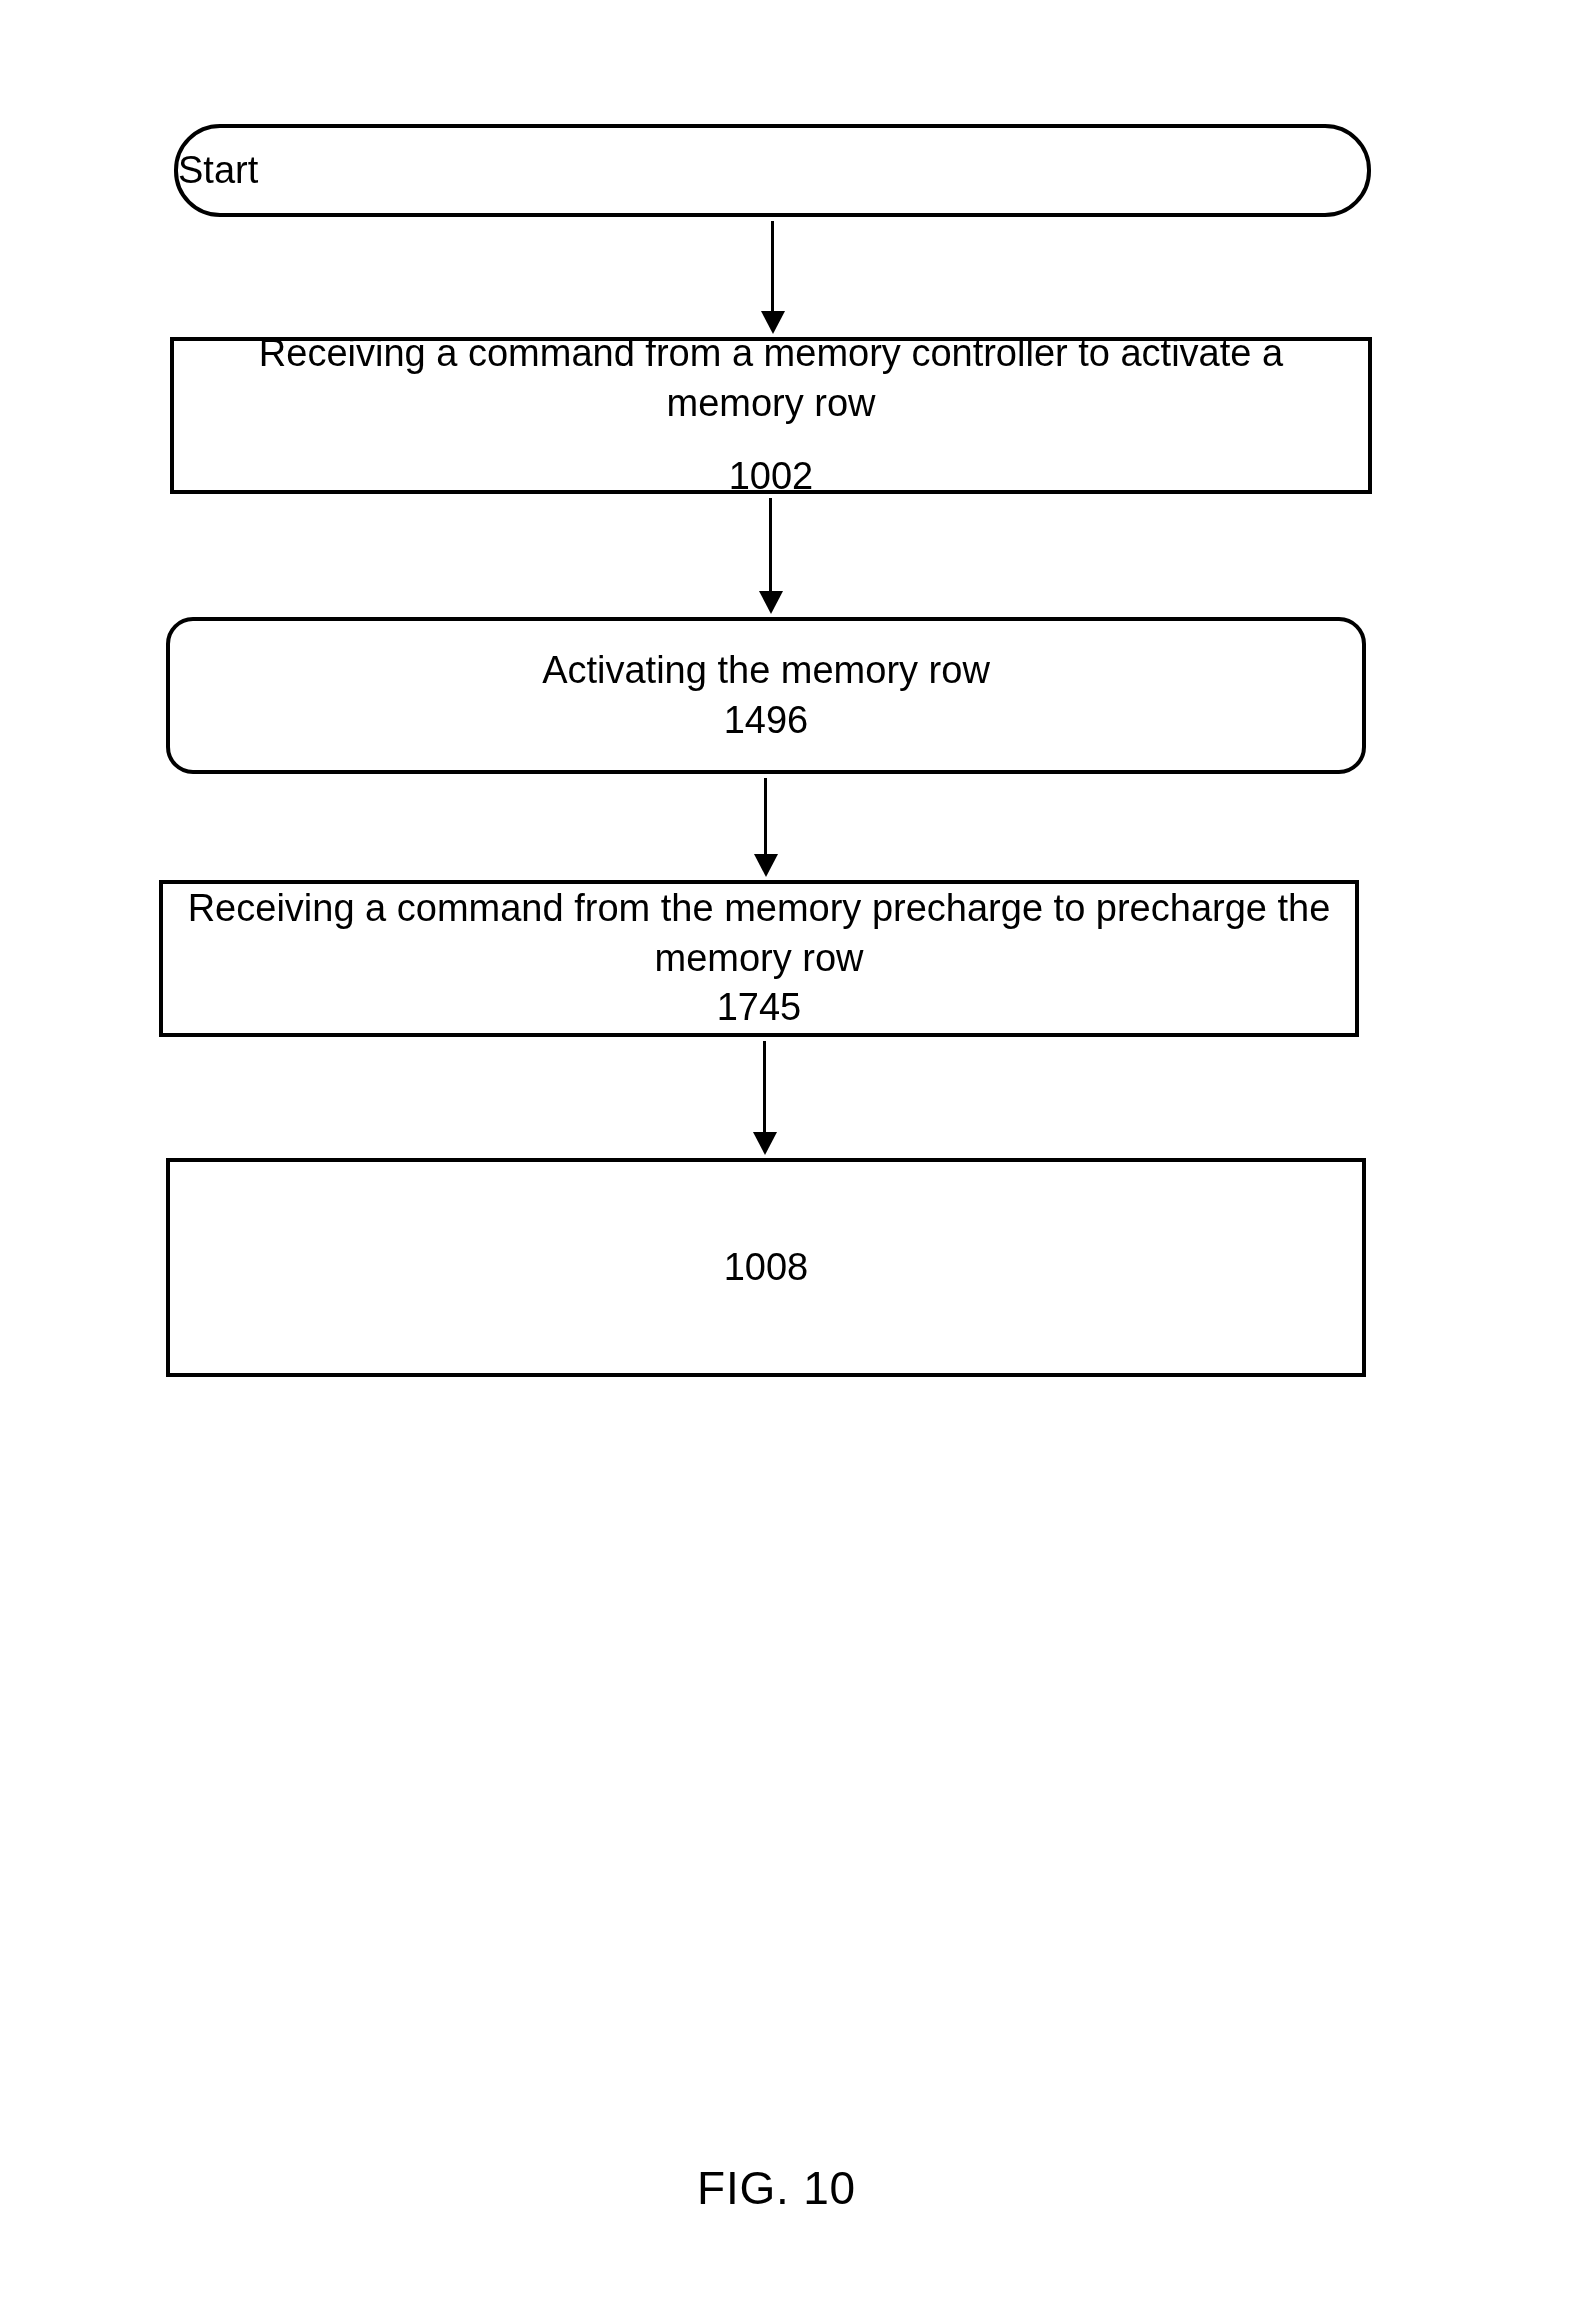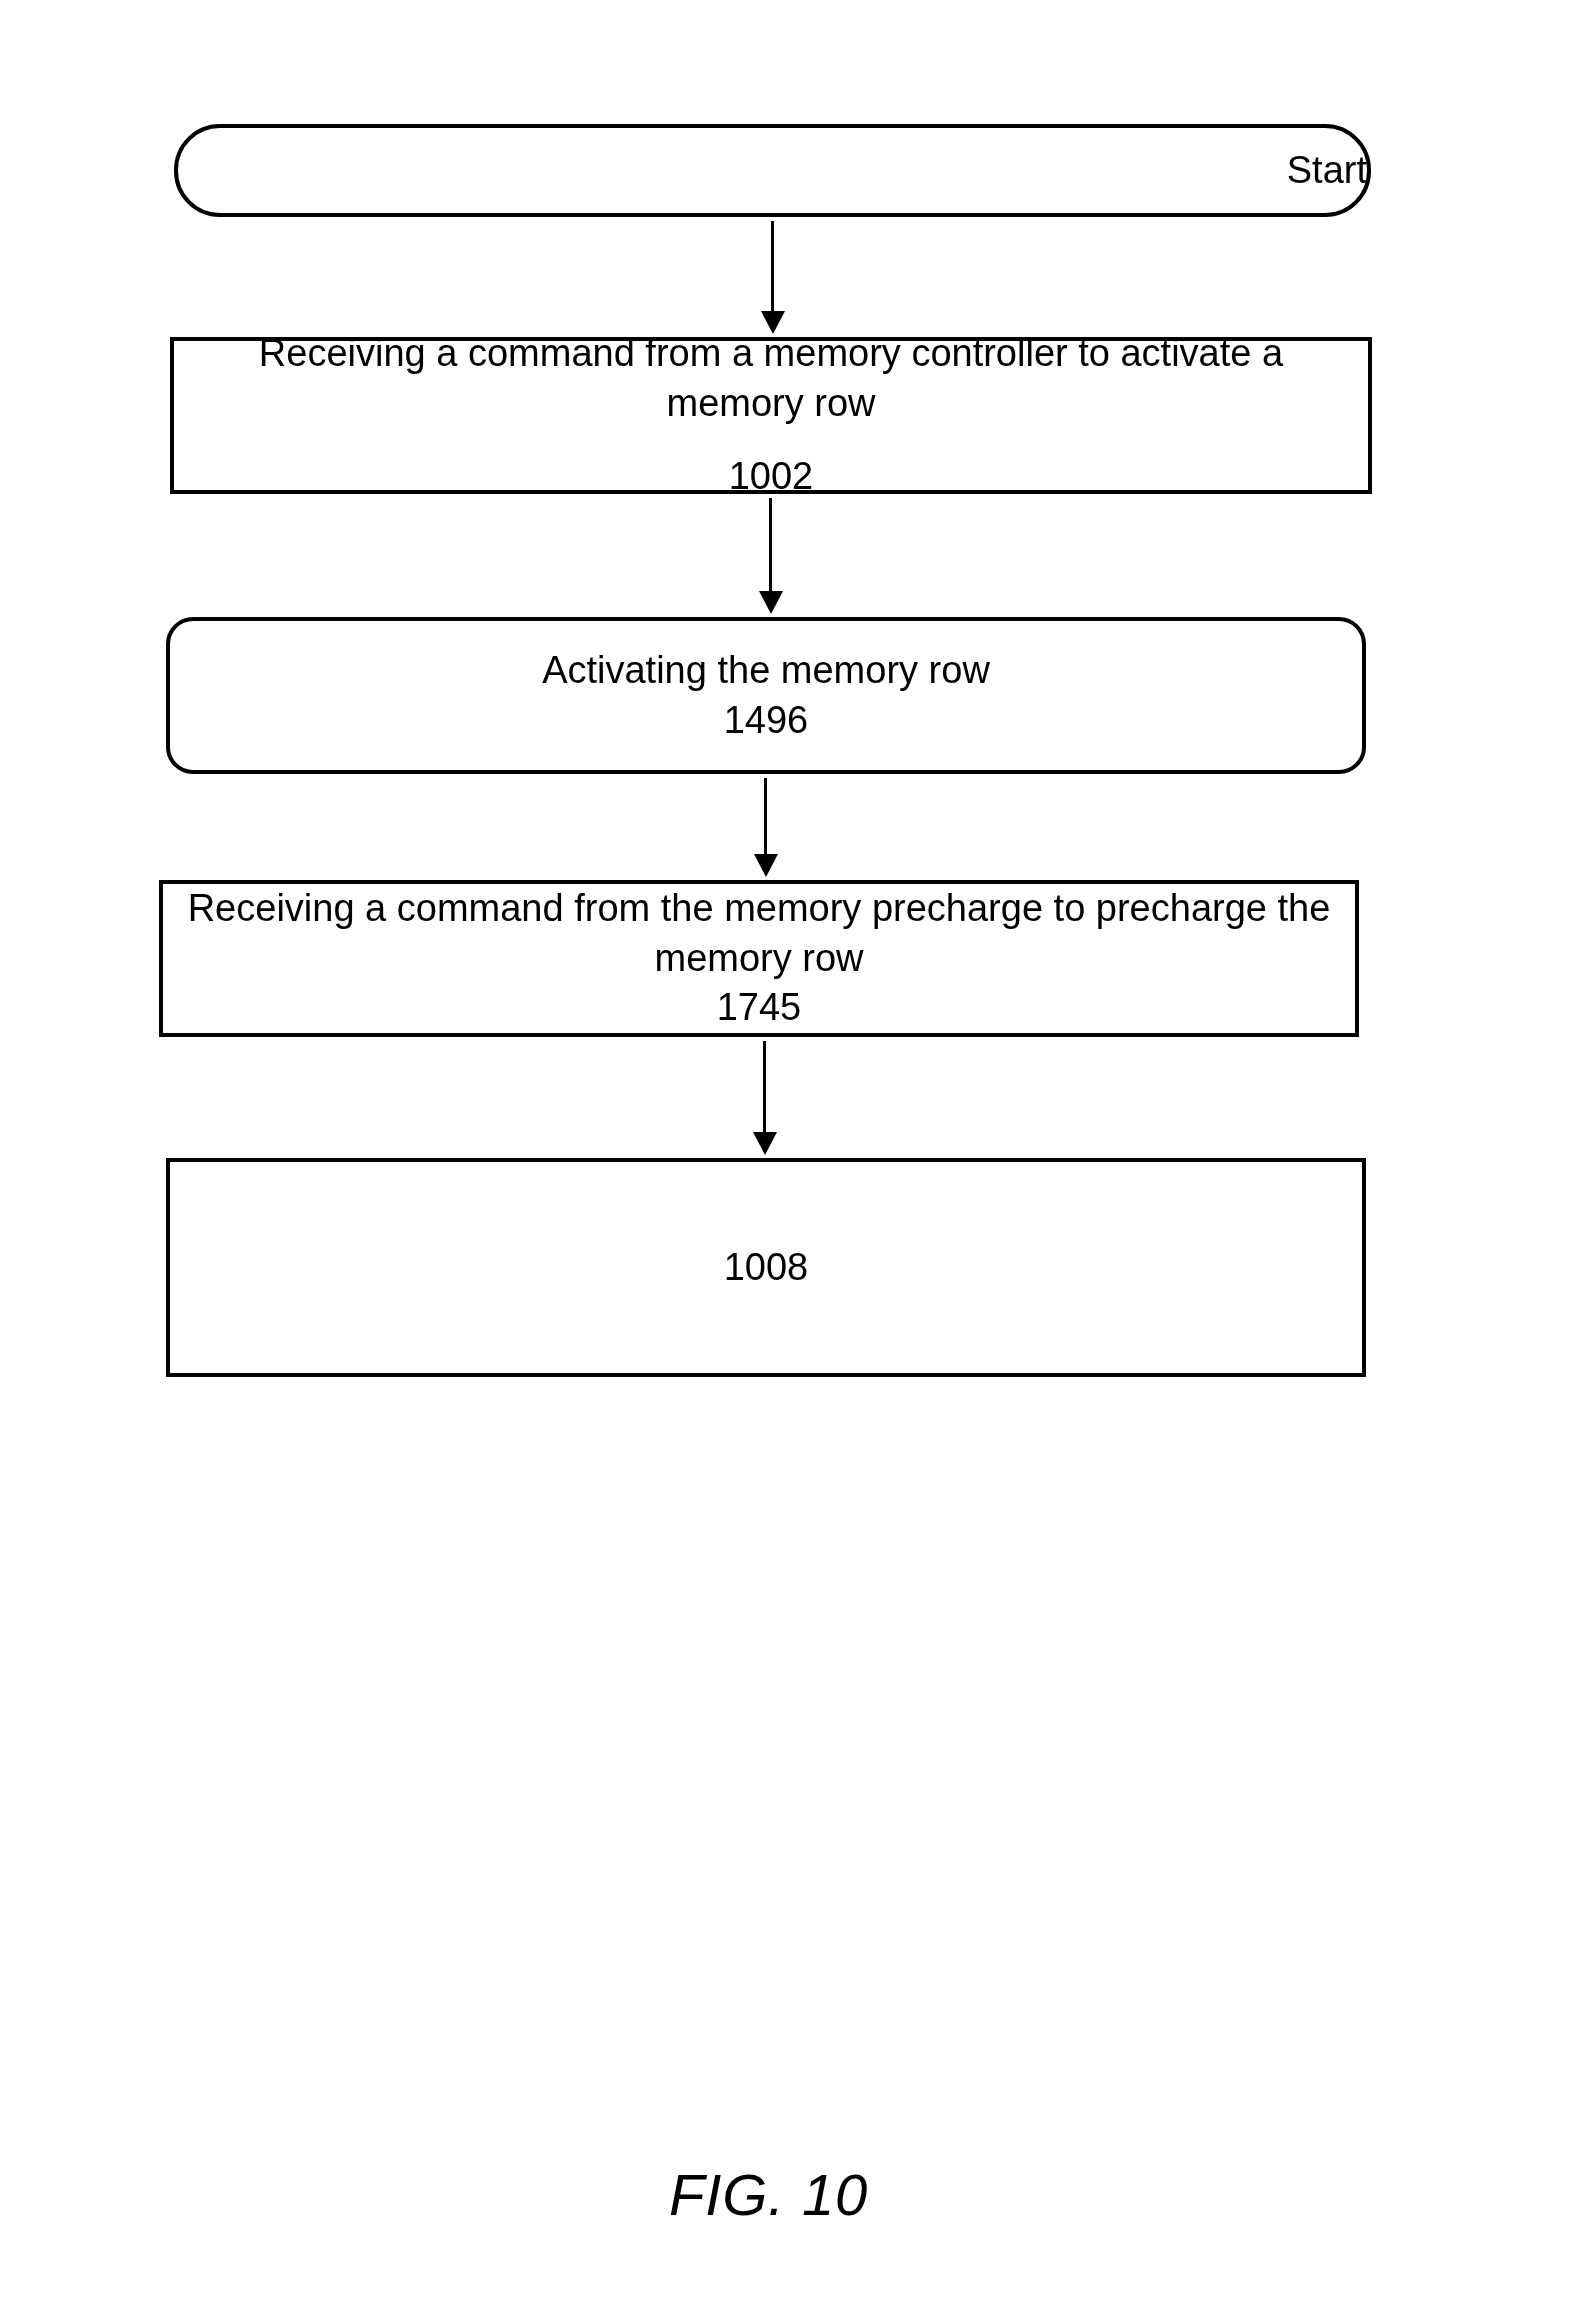--- a/index.html
+++ b/index.html
@@ -29,7 +29,7 @@
     border-radius: 46px;
     display: flex;
     align-items: center;
-    justify-content: flex-end;
+    justify-content: flex-start;
     font-size: 38px;
     background: #ffffff;
   }

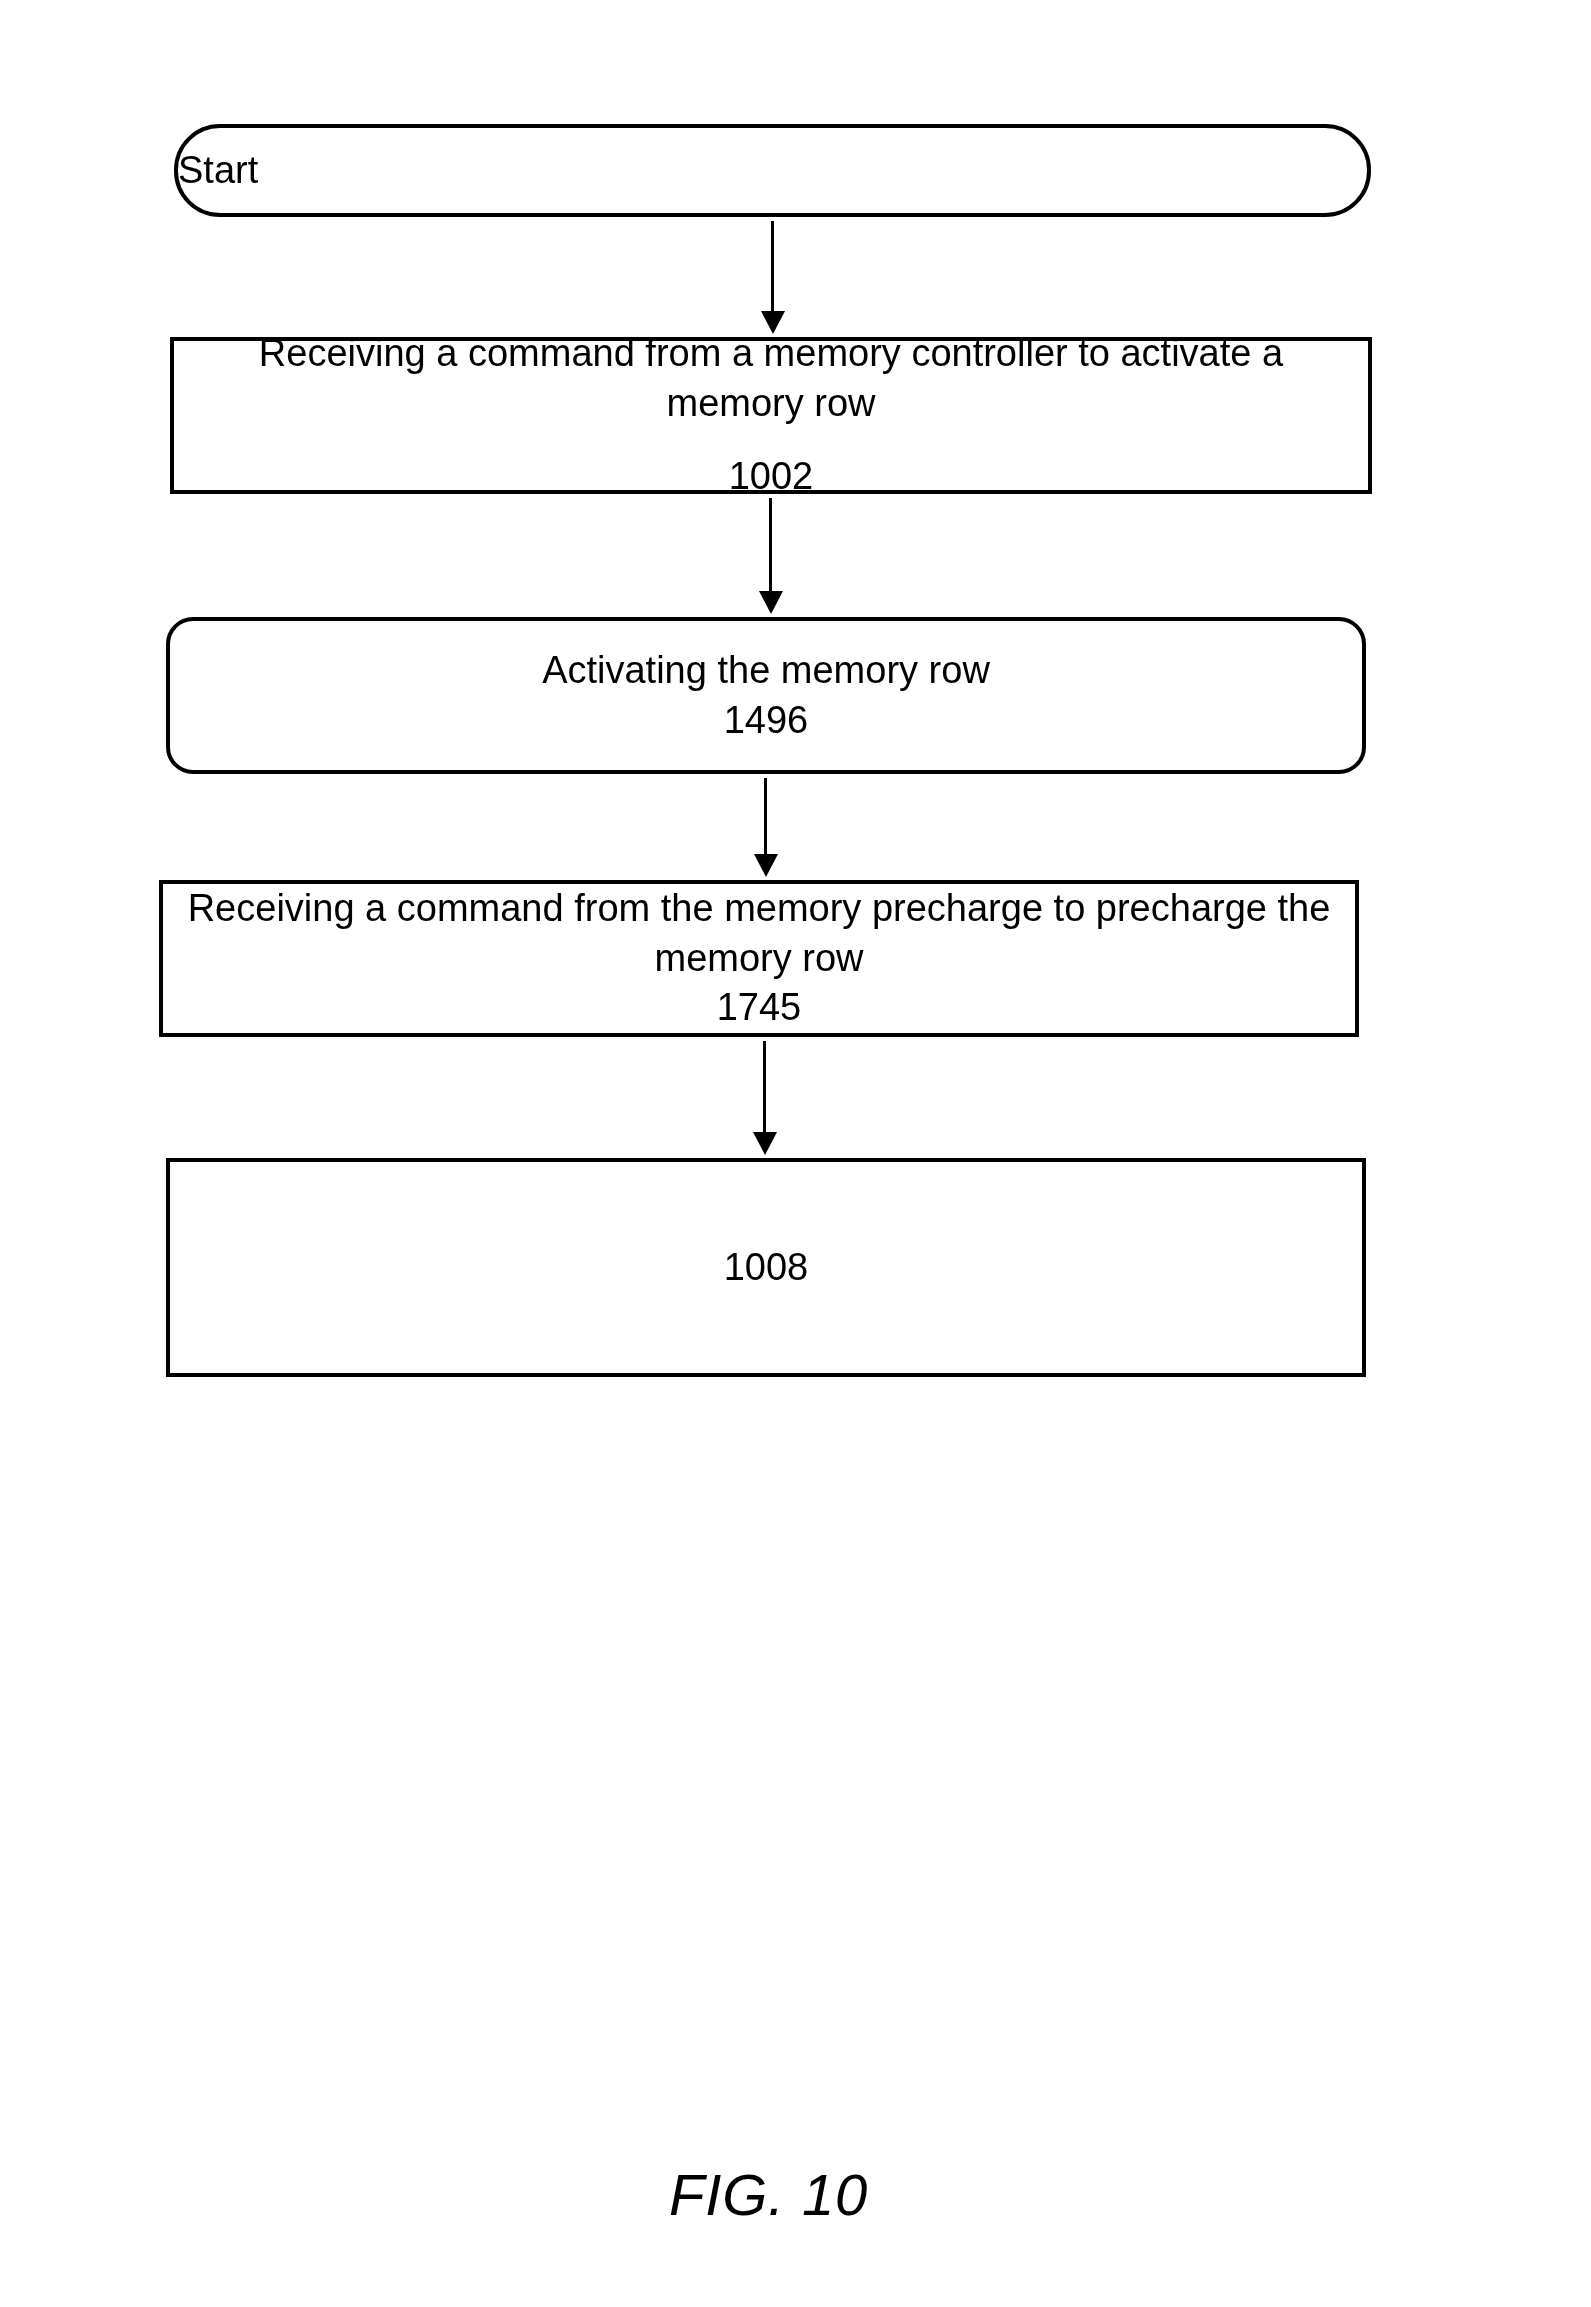--- a/index.html
+++ b/index.html
@@ -81,12 +81,11 @@
   .fig-caption {
     position: absolute;
     top: 2161px;
-    left: 0;
+    left: 8px;
     width: 1537px;
     text-align: center;
-    font-size: 58px;
+    font-size: 46px;
     letter-spacing: 0.8px;
-    font-style: italic;
   }
 </style>
 </head>

